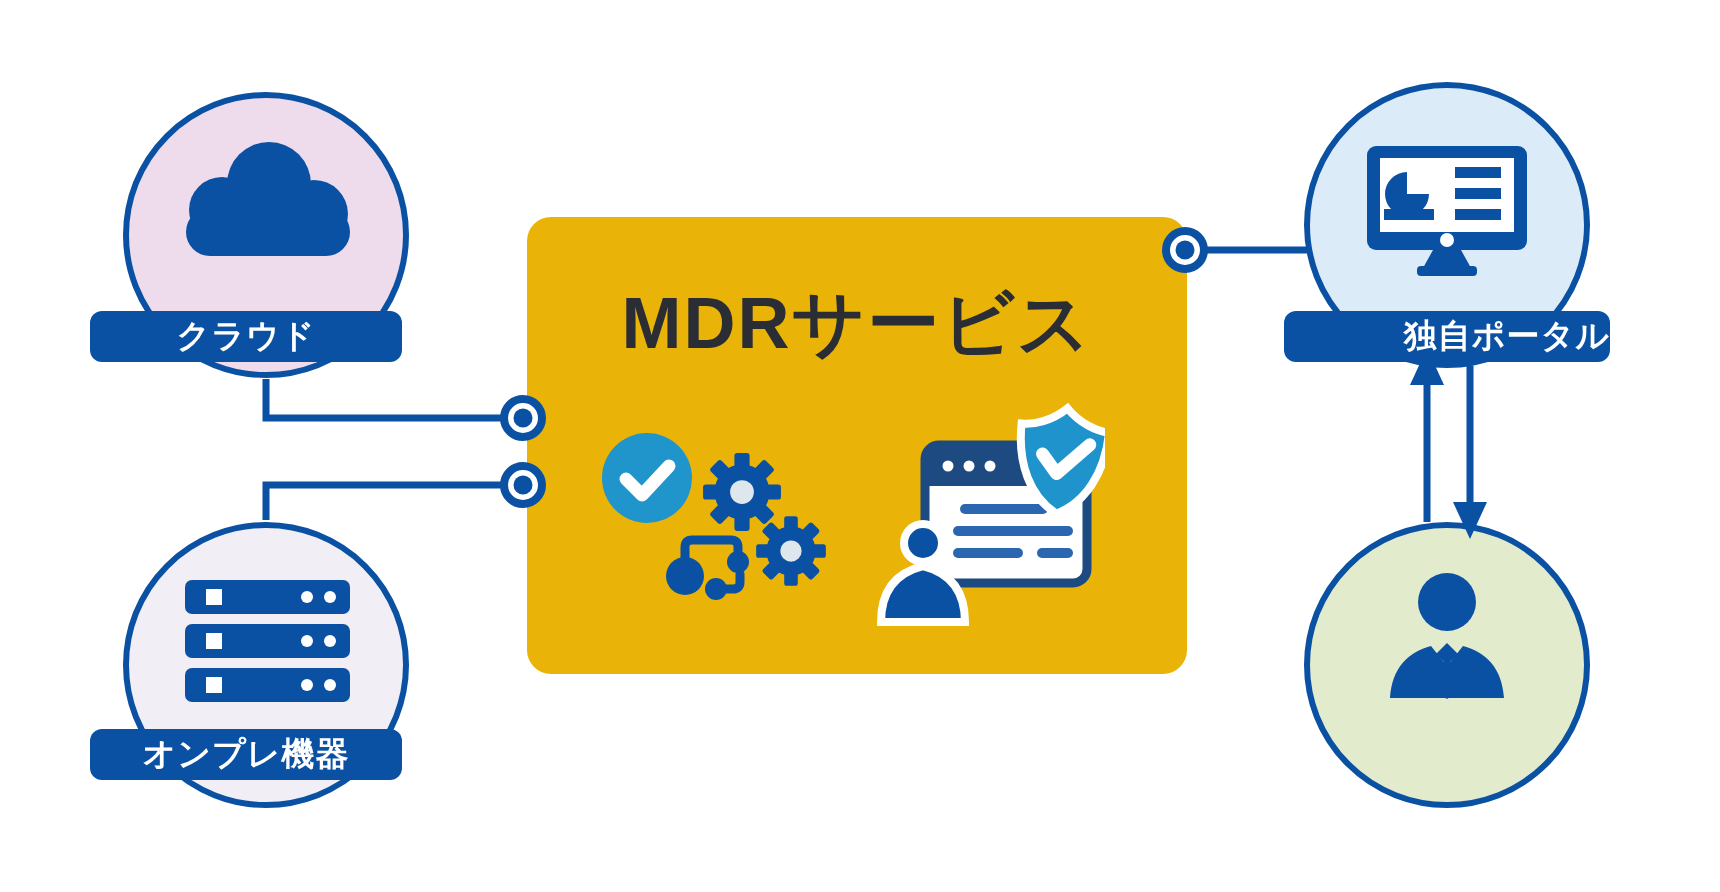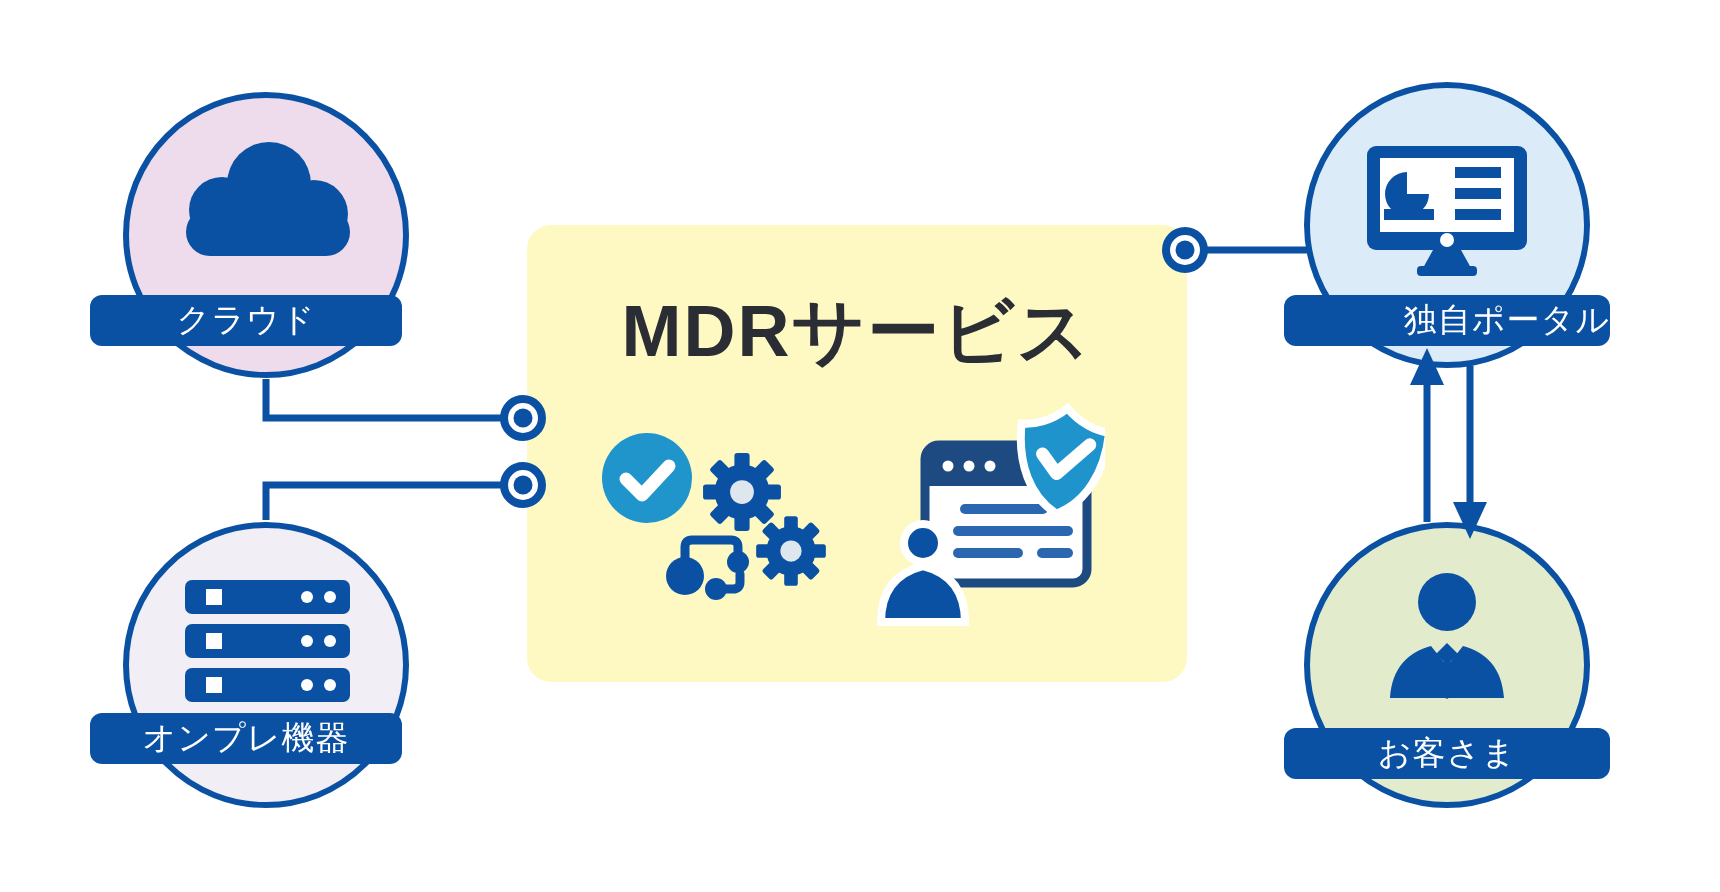--- a/index.html
+++ b/index.html
@@ -17,8 +17,8 @@
   .circle-customer{left:1304px;top:522px;background:#e3ebcd;}
   .band{
     position:absolute;height:51px;background:#0b51a3;border-radius:12px;
-    color:#ffffff;font-weight:normal;font-size:33px;letter-spacing:1px;
-    display:flex;align-items:center;justify-content:center;z-index:3;
+    color:#ffffff;font-weight:bold;font-size:33px;letter-spacing:1px;
+    display:flex;align-items:center;justify-content:center;z-index:3;margin-top:16px;
   }
   .band-cloud{left:90px;top:295px;width:312px;}
   .band-onprem{left:90px;top:713px;width:312px;}

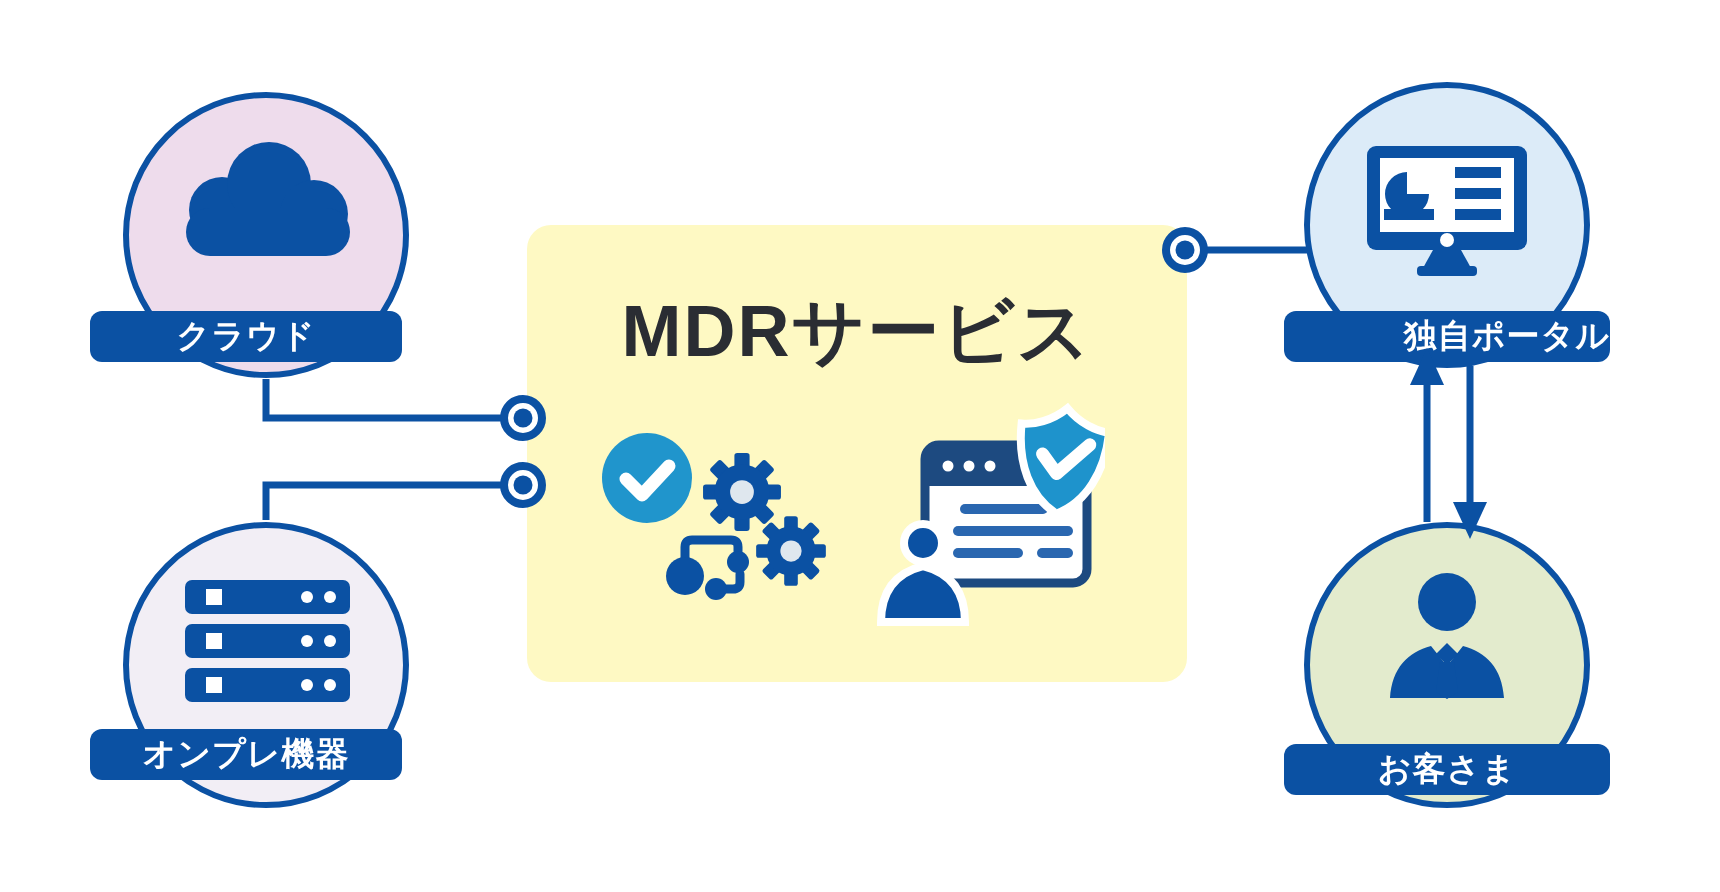--- a/index.html
+++ b/index.html
@@ -27,7 +27,7 @@
   .icon-svg{position:absolute;z-index:2;}
   .mdr-box{
     position:absolute;left:527px;top:217px;width:660px;height:457px;
-    background:#fef9c3;border-radius:24px;z-index:0;margin-top:8px;
+    background:#eab308;border-radius:24px;z-index:0;
   }
   .mdr-title{
     position:absolute;left:0;top:66px;width:100%;text-align:center;

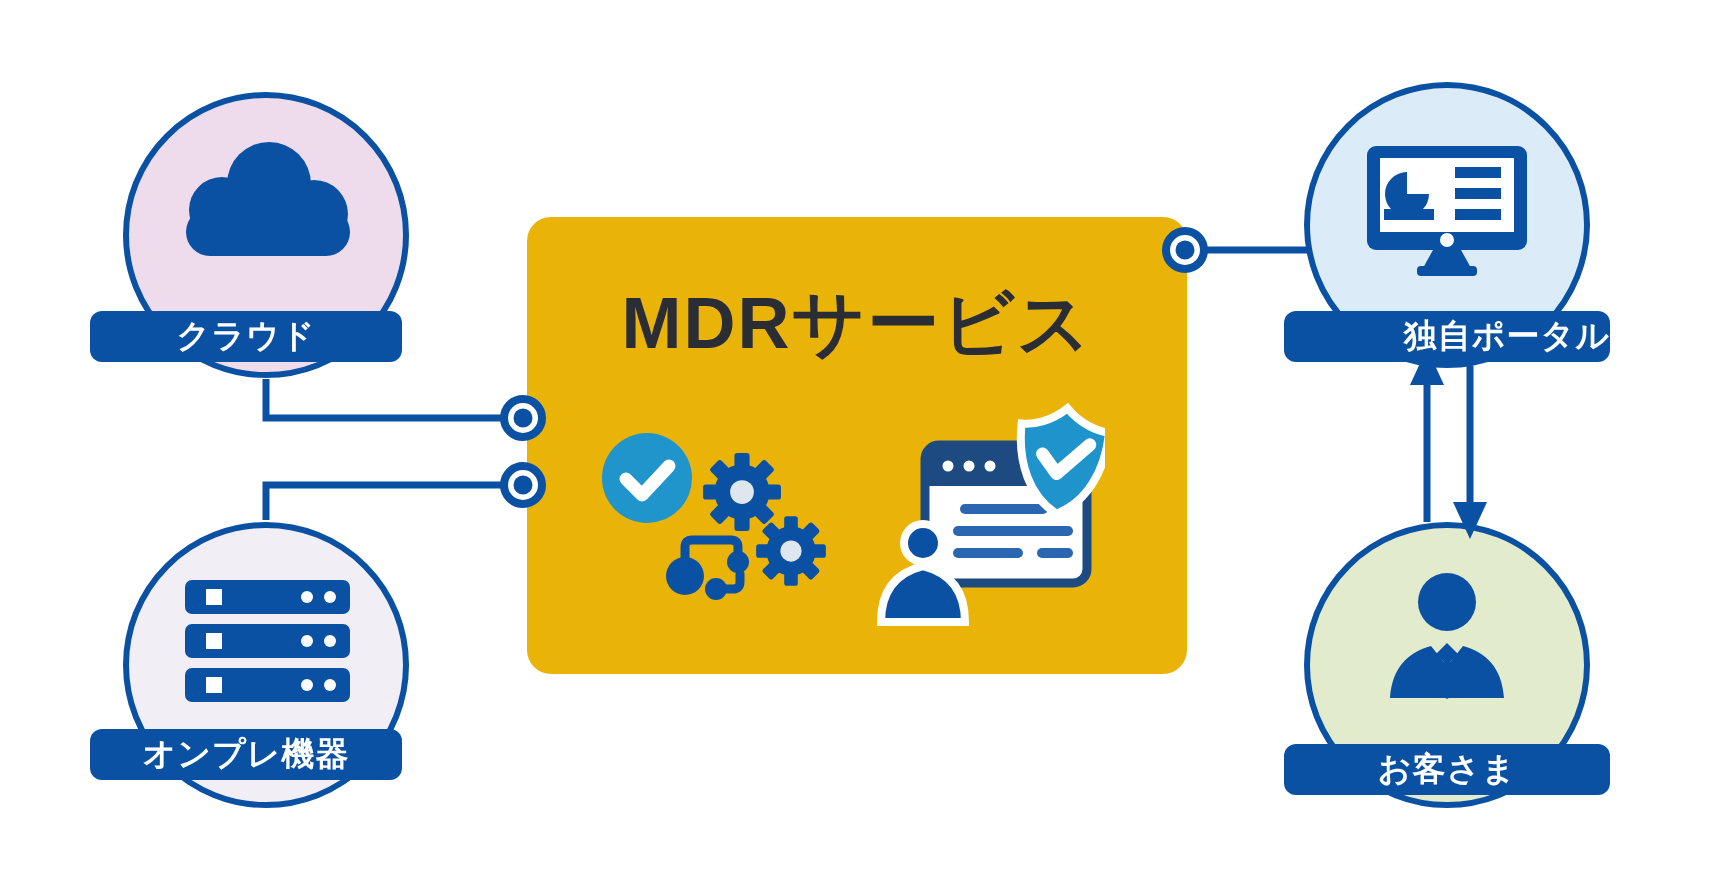--- a/index.html
+++ b/index.html
@@ -168,9 +168,6 @@
     <polygon points="75,73 86,84 75,95 64,84" fill="#0b51a3"></polygon>
     <polygon points="68,92 82,92 86,122 75,129 64,122" fill="#0b51a3"></polygon>
   </svg>
-  <div class="band band-customer">
-    <span>お客さま</span>
-  </div>
 
   <svg class="connector-layer" viewBox="0 0 1720 892">
     <g fill="none" stroke="#0b51a3" stroke-width="7">

